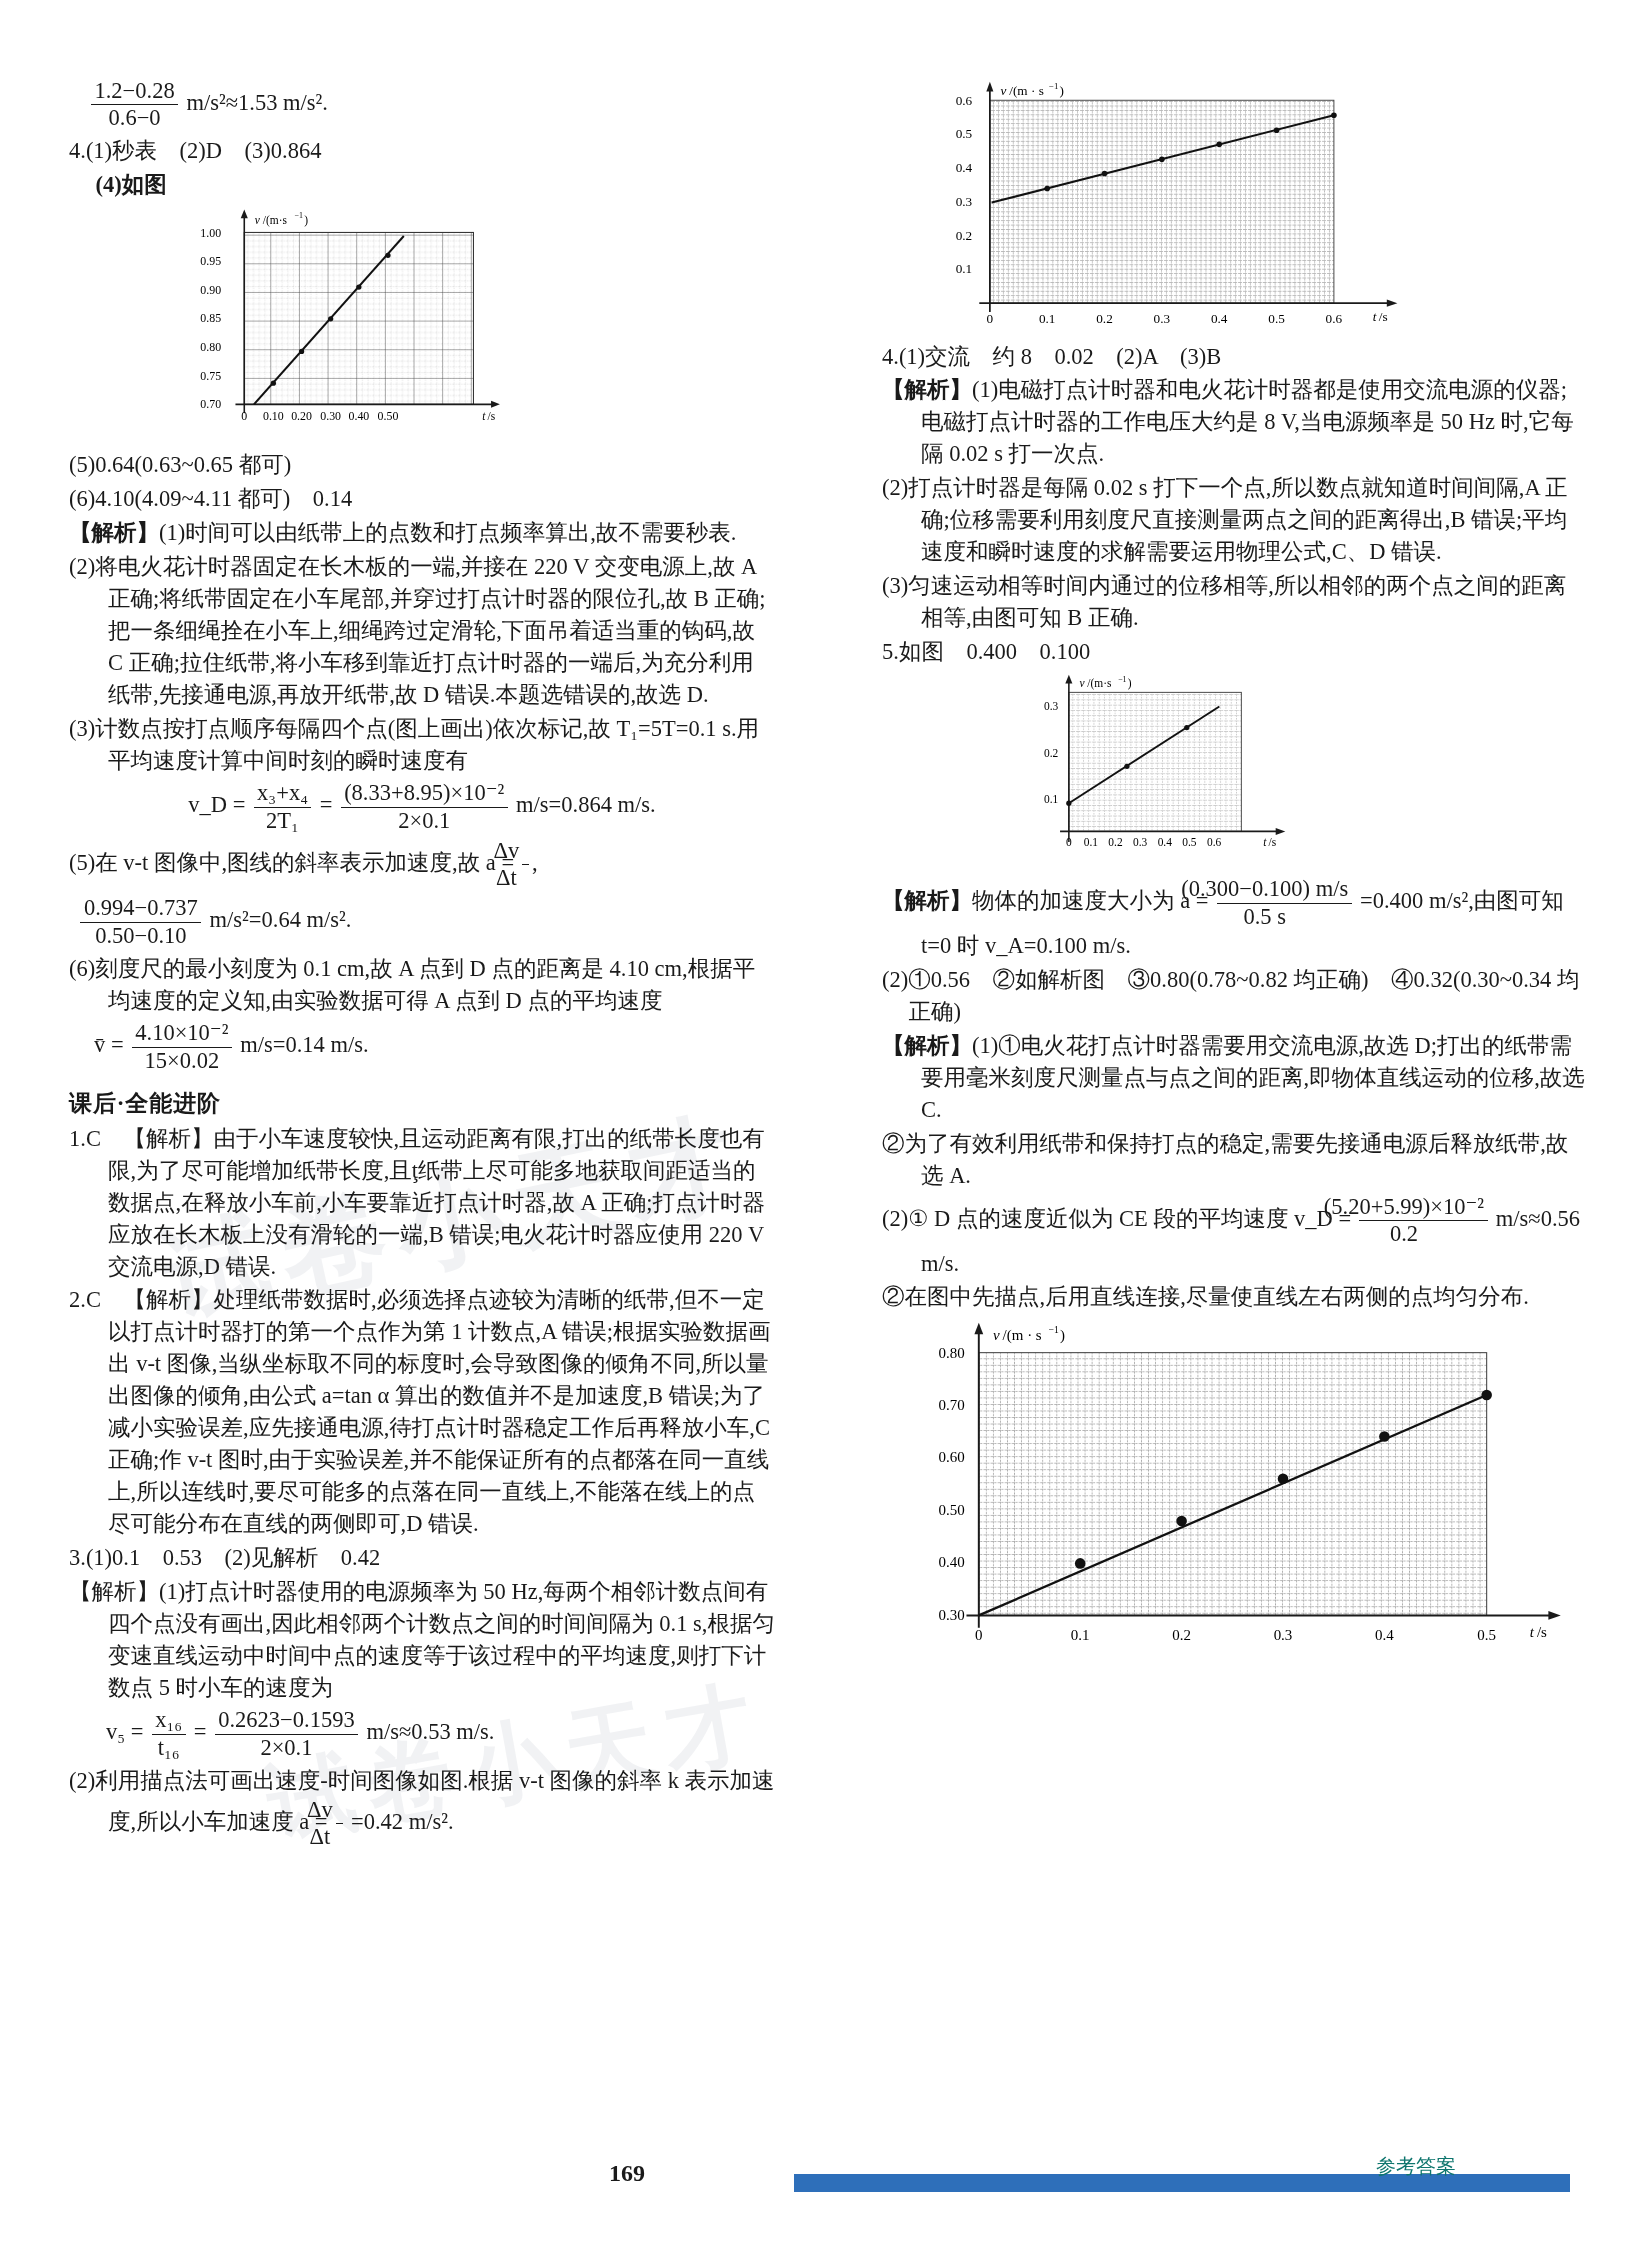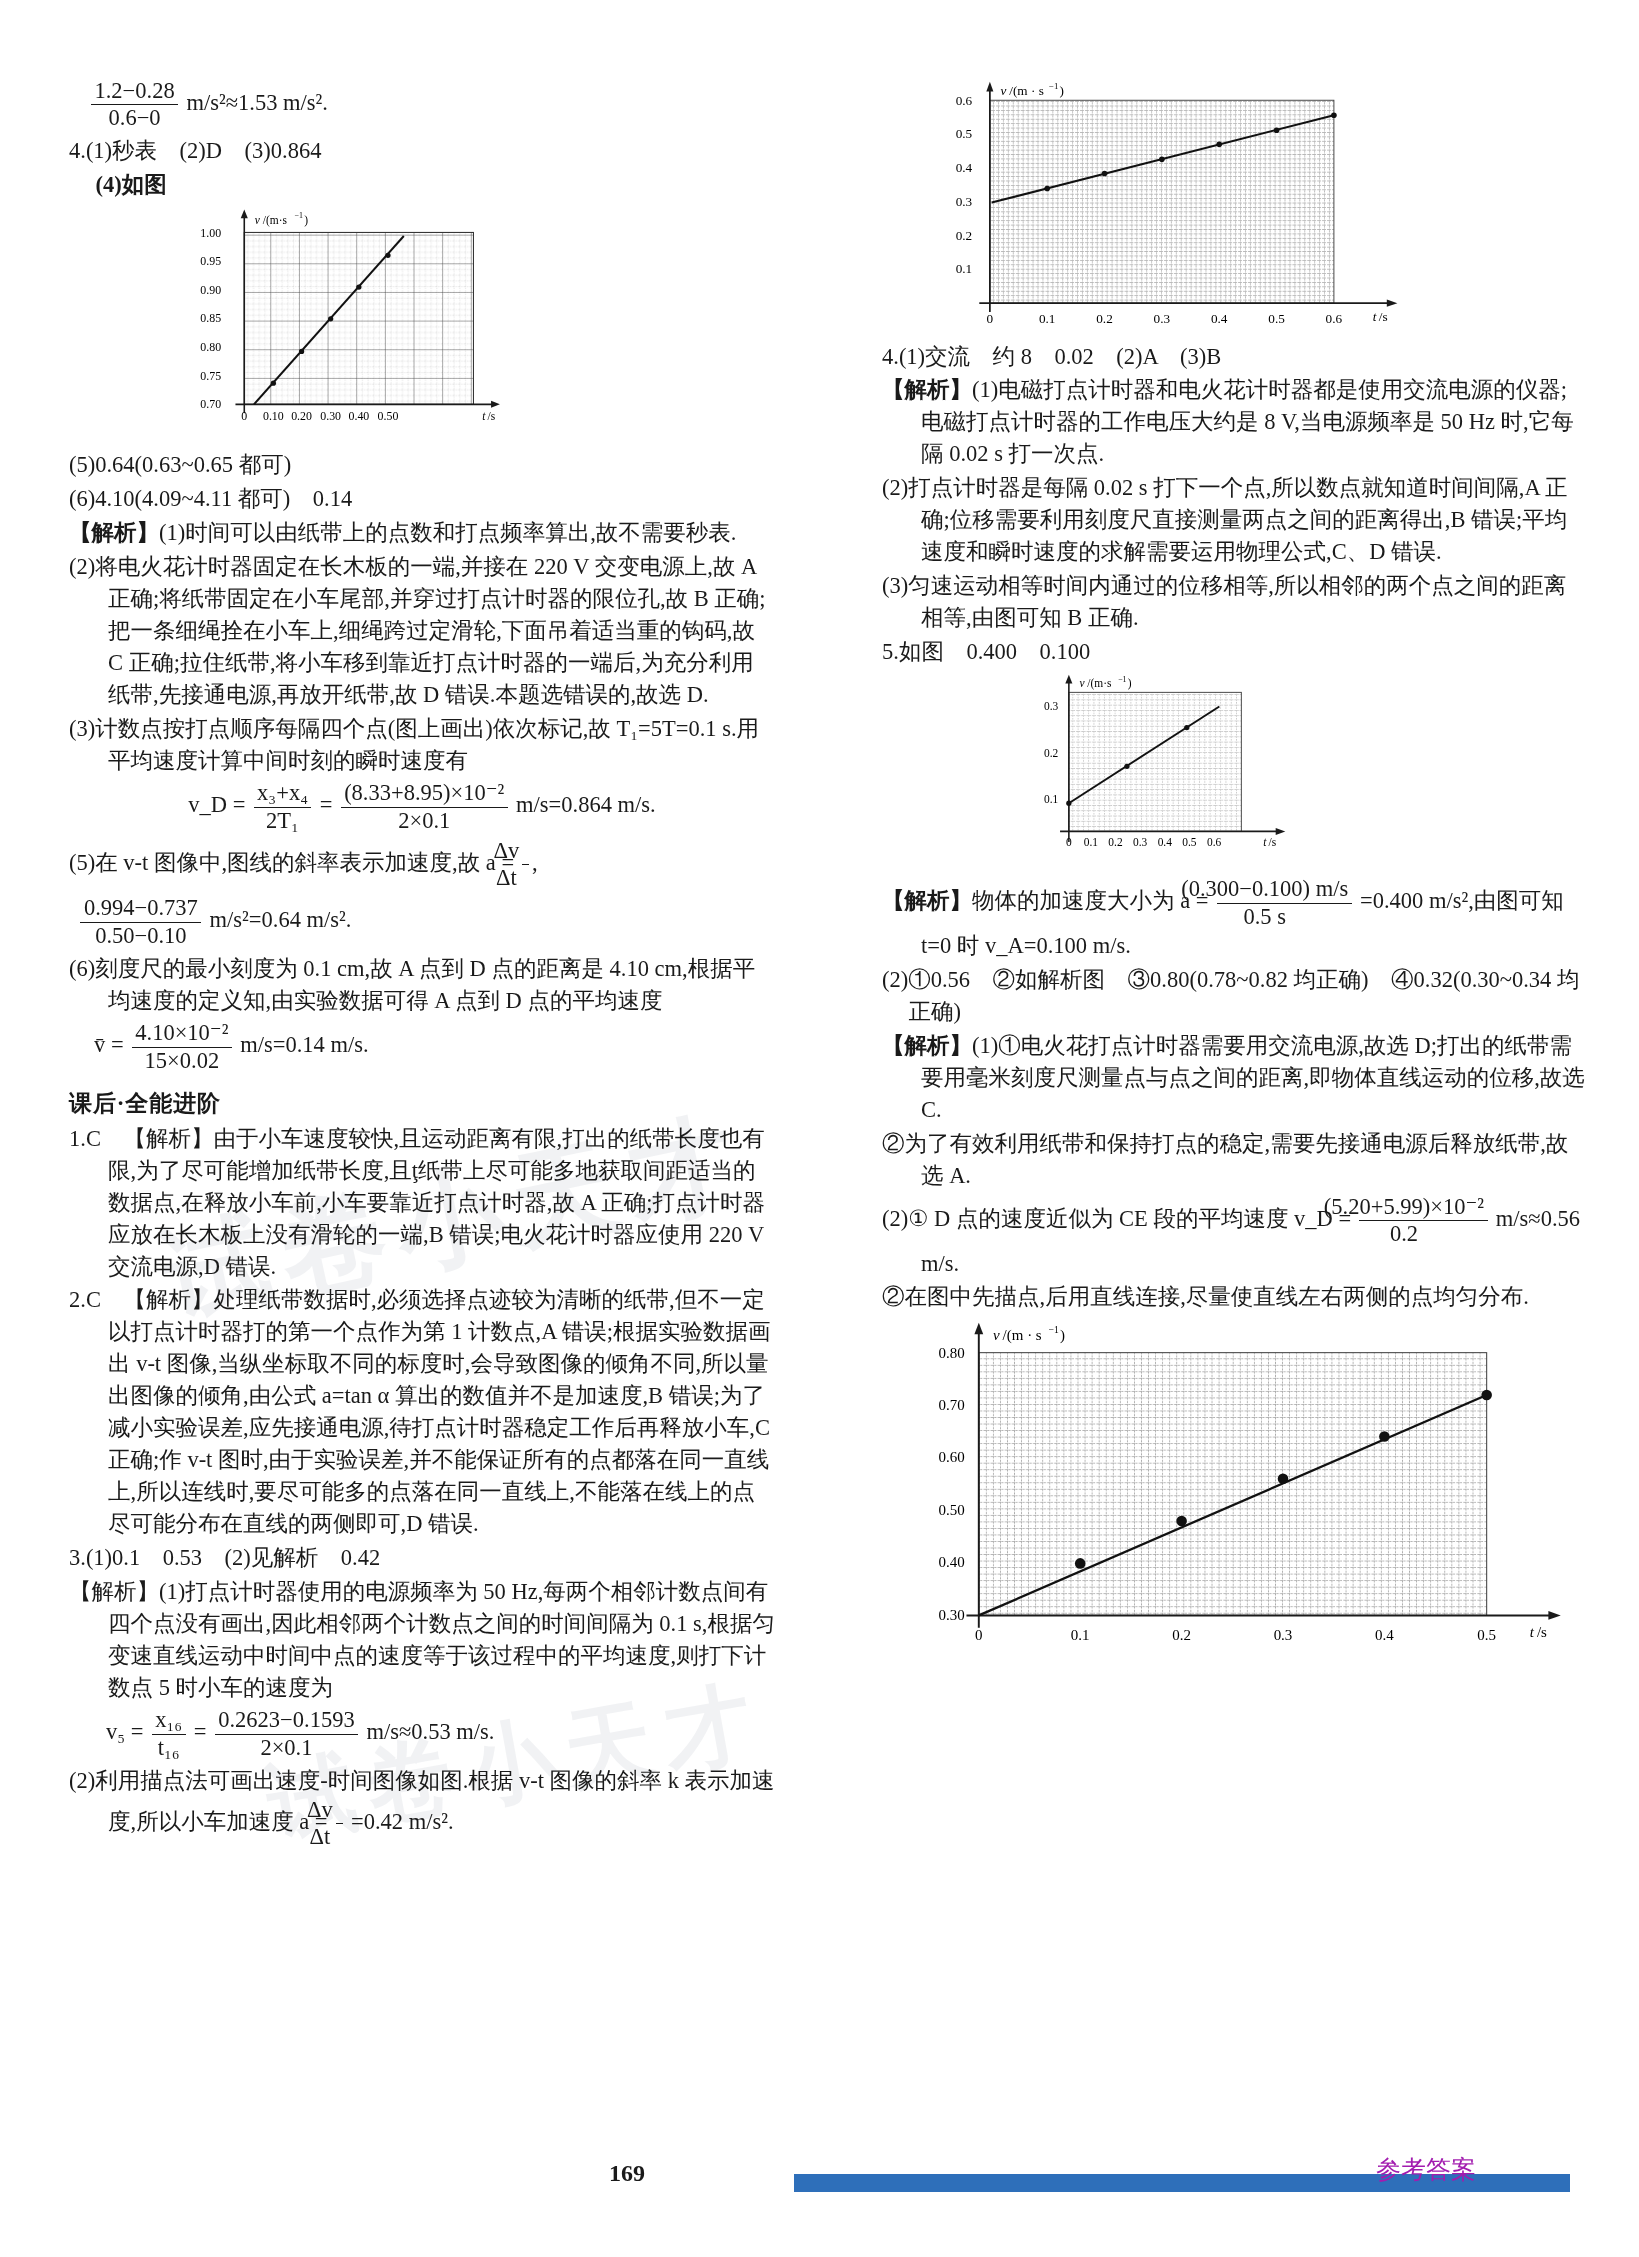--- a/index.html
+++ b/index.html
@@ -24,7 +24,7 @@
   svg{display:block;}
   .pgnum{position:absolute;left:609px;top:2160px;font-size:24px;font-weight:bold;}
   .footbar{position:absolute;left:794px;top:2174px;width:776px;height:17.6px;background:#2e6fba;}
-  .foottxt{position:absolute;left:1376px;top:2153px;font-size:25px;color:#a21caf;}
+  .foottxt{position:absolute;left:1376px;top:2153px;font-size:20px;color:#0f766e;}
   .wm{position:absolute;font-size:106px;color:rgba(120,130,150,0.10);
       font-weight:bold;letter-spacing:12.4px;pointer-events:none;}
 </style>

